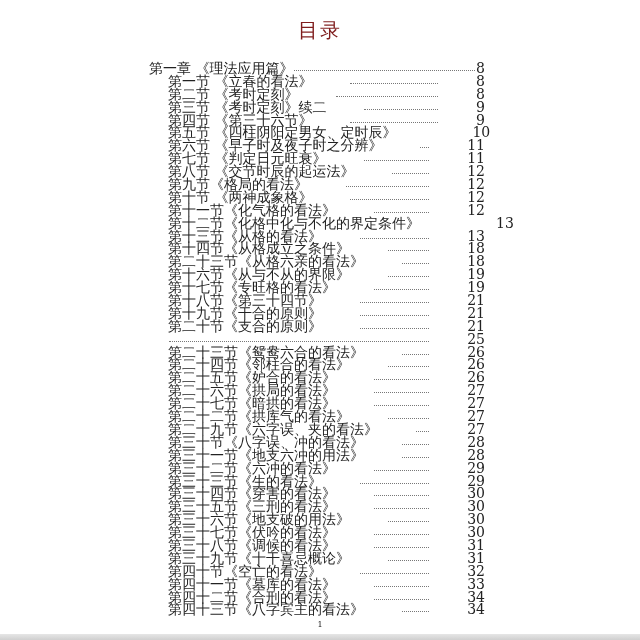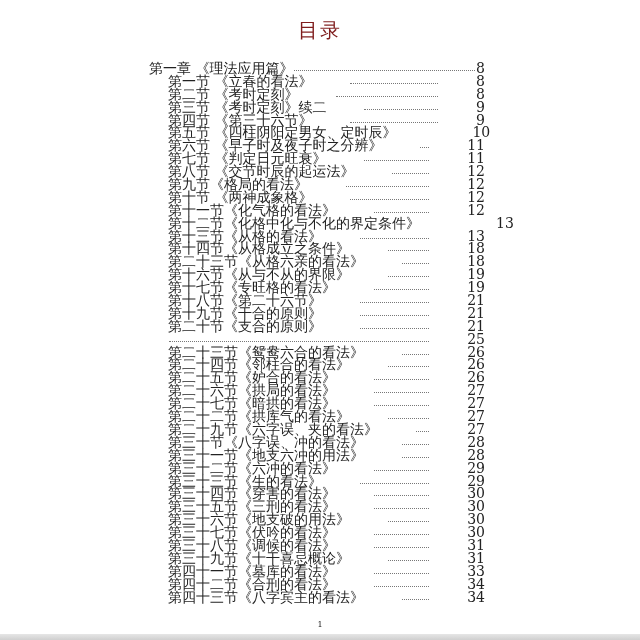--- a/index.html
+++ b/index.html
@@ -139,7 +139,7 @@
         <span class="pg">19</span>
       </div>
       <div class="row section">
-        <span class="label">第十八节《第二十六节》</span>
+        <span class="label">第十八节《第三十四节》</span>
         <span class="dots"></span>
         <span class="pg">21</span>
       </div>

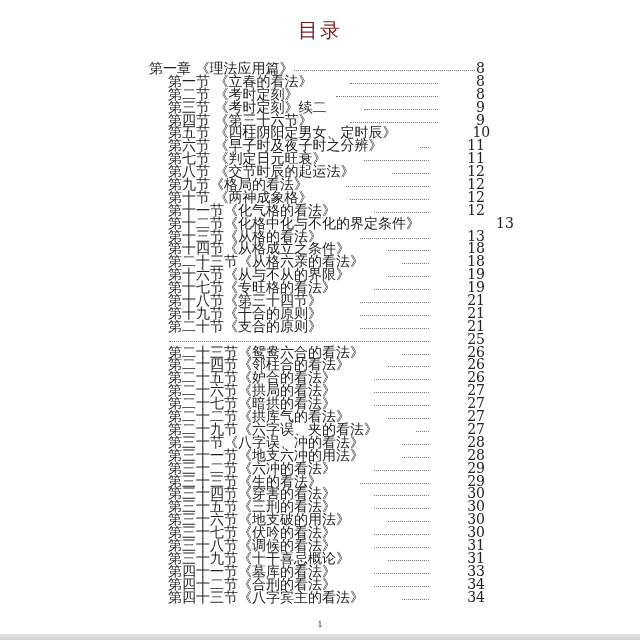--- a/index.html
+++ b/index.html
@@ -243,6 +243,11 @@
         <span class="pg">31</span>
       </div>
       <div class="row section">
+        <span class="label">第四十节《空亡的看法》</span>
+        <span class="dots"></span>
+        <span class="pg">32</span>
+      </div>
+      <div class="row section">
         <span class="label">第四十一节《墓库的看法》</span>
         <span class="dots"></span>
         <span class="pg">33</span>

